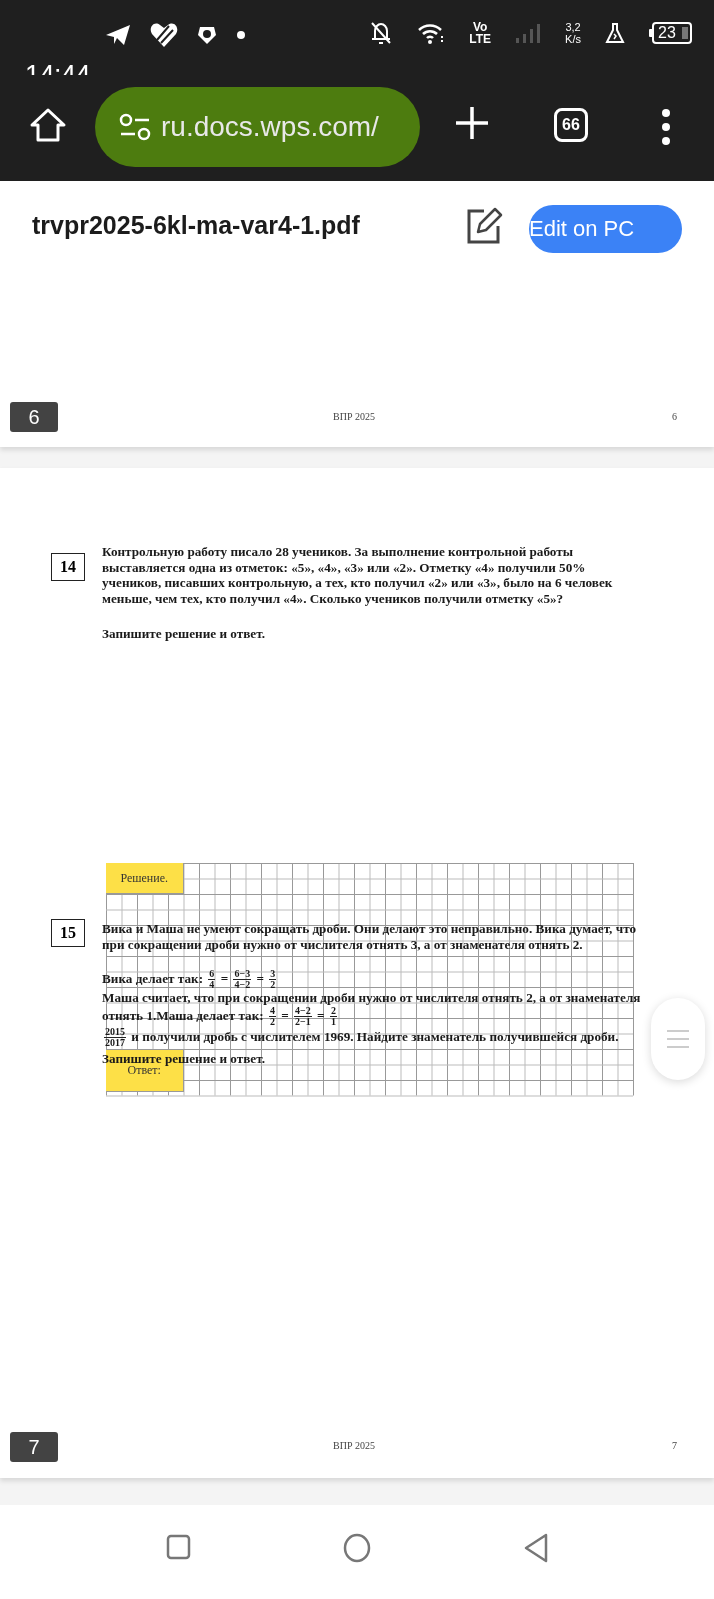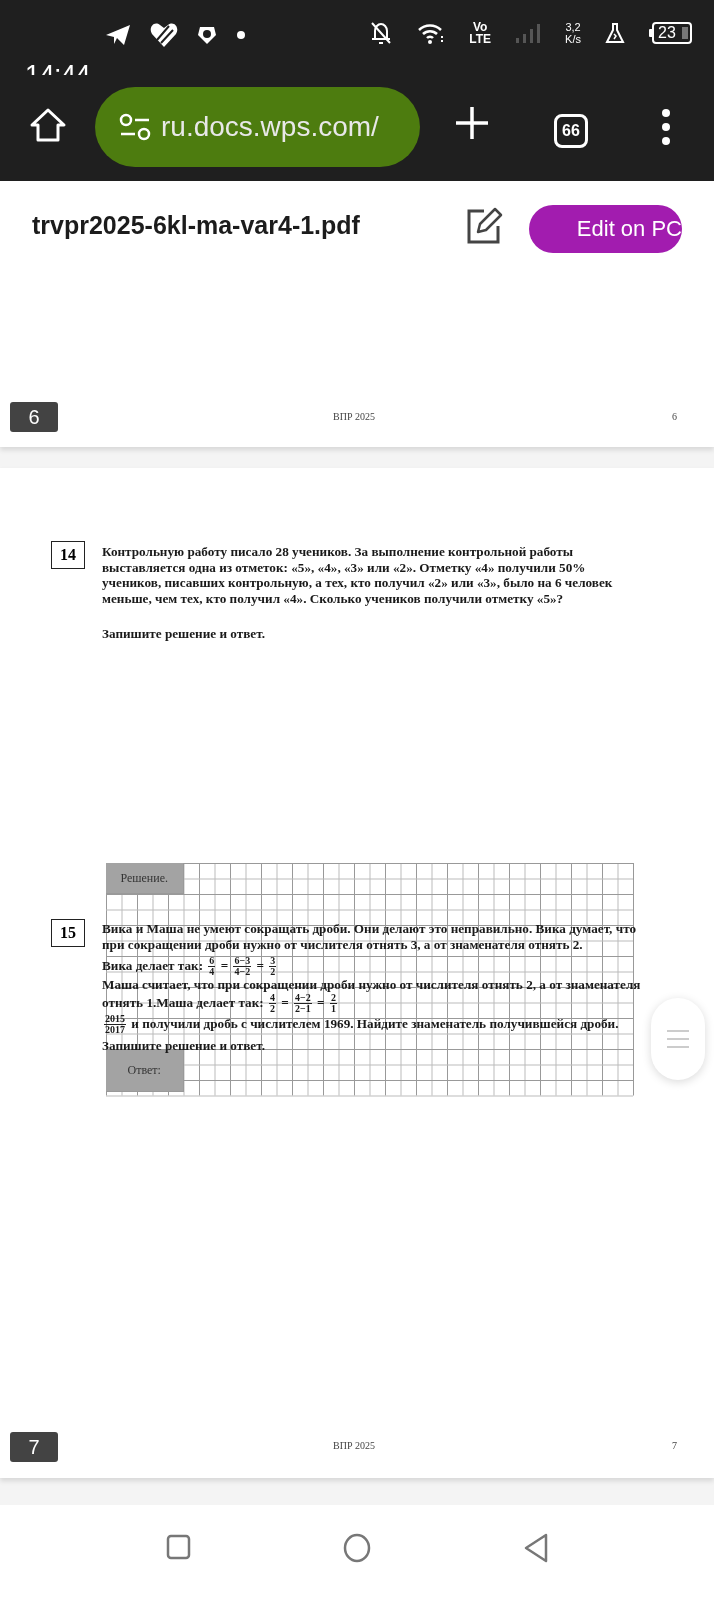--- a/index.html
+++ b/index.html
@@ -20,7 +20,7 @@
   .url-pill { position: absolute; left: 95px; top: 12px; width: 325px; height: 80px; border-radius: 40px; background: #4d7c0f; display: flex; align-items: center; padding-left: 24px; }
   .url-text { color: #e8e8e8; font-size: 28px; margin-left: 10px; white-space: nowrap; overflow: hidden; }
   .plus-btn { position: absolute; left: 454px; top: 30px; width: 36px; height: 36px; }
-  .tabs-btn { position: absolute; left: 554px; top: 33px; width: 34px; height: 34px; border: 3px solid #fff; border-radius: 8px; color: #fff; font-size: 16px; font-weight: bold; text-align: center; line-height: 28px; margin-top: 6px; }
+  .tabs-btn { position: absolute; left: 554px; top: 33px; width: 34px; height: 34px; border: 3px solid #fff; border-radius: 8px; color: #fff; font-size: 16px; font-weight: bold; text-align: center; line-height: 28px; }
   .menu-btn { position: absolute; left: 658px; top: 32px; width: 16px; height: 40px; }
 
   .doc-header { position: absolute; left: 0; top: 181px; width: 714px; height: 122px; background: #fff; border-bottom: 2px solid #eeeeee; border-radius: 22px; }

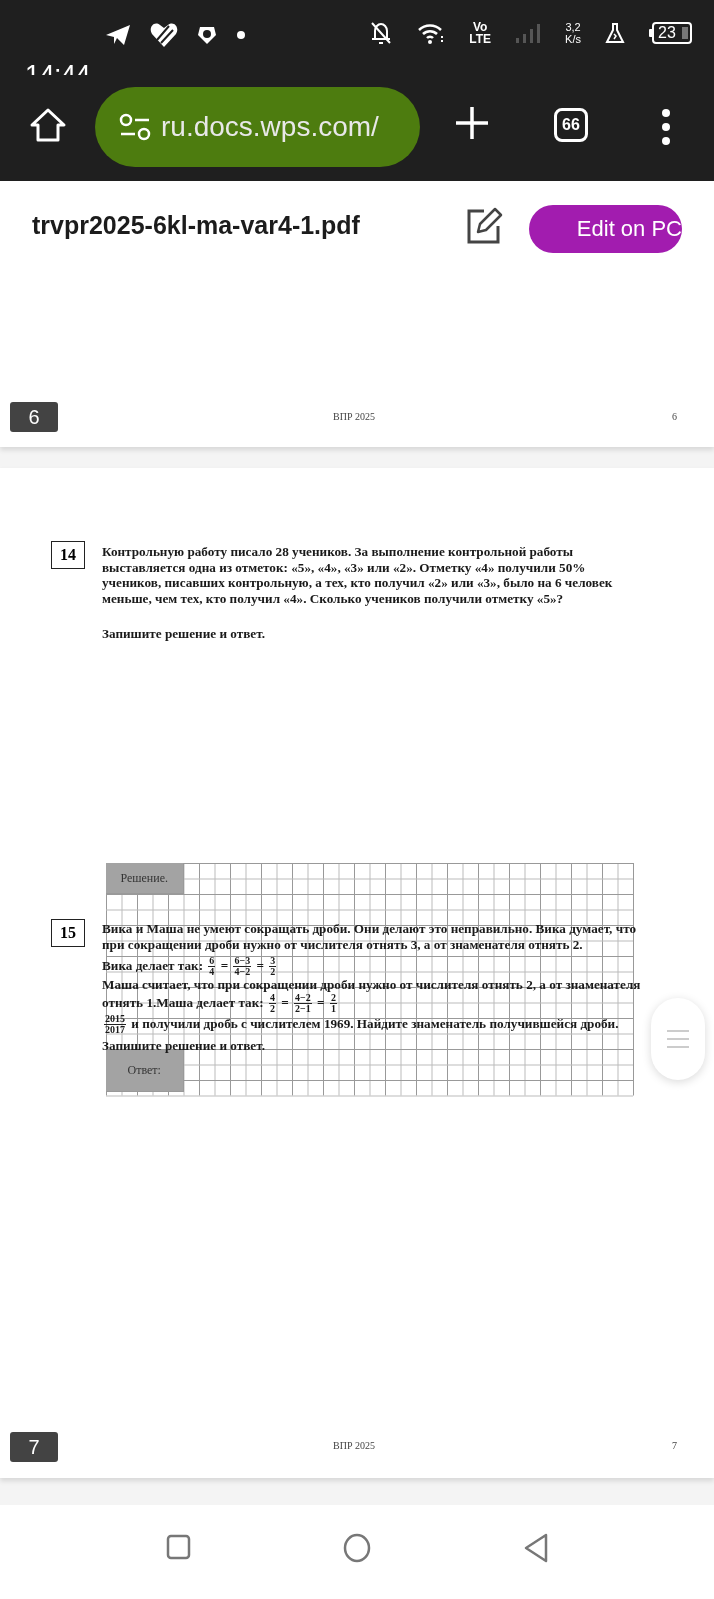--- a/index.html
+++ b/index.html
@@ -26,7 +26,7 @@
   .doc-header { position: absolute; left: 0; top: 181px; width: 714px; height: 122px; background: #fff; border-bottom: 2px solid #eeeeee; border-radius: 22px; }
   .doc-title { position: absolute; left: 32px; top: 30px; font-size: 25px; font-weight: bold; color: #1c1c1c; }
   .edit-icon-btn { position: absolute; left: 464px; top: 25px; width: 40px; height: 40px; }
-  .edit-pc-btn { position: absolute; left: 529px; top: 24px; width: 153px; height: 48px; border-radius: 24px; background: #a21caf; color: #fff; font-size: 22px; text-align: right; line-height: 48px; border: none; }
+  .edit-pc-btn { position: absolute; left: 529px; top: 24px; width: 153px; height: 48px; border-radius: 24px; background: #3b82f6; color: #fff; font-size: 22px; text-align: left; line-height: 48px; border: none; }
 
   .viewer { position: absolute; left: 0; top: 277px; width: 714px; height: 1228px; background: #f4f4f4; overflow: hidden; }
   .page { position: absolute; left: 0; width: 714px; background: #fff; box-shadow: 0 3px 5px rgba(0,0,0,0.12); }

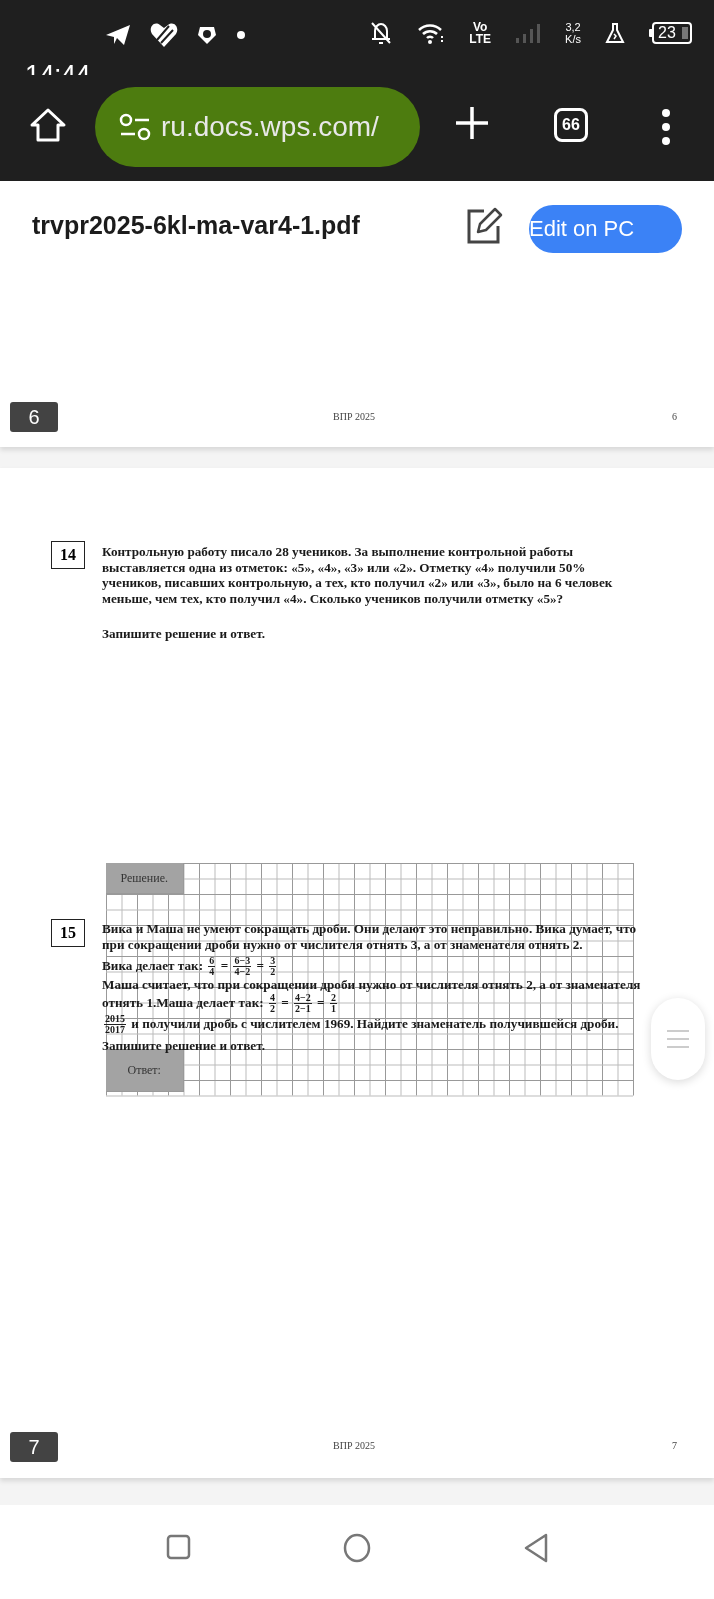--- a/index.html
+++ b/index.html
@@ -149,7 +149,7 @@
 
   <div class="page page-main">
 
-    <div class="task-num" style="top:73px;">14</div>
+    <div class="task-num" style="top:85px;">14</div>
     <div class="task-text serif" style="top:76px;">Контрольную работу писало 28 учеников. За выполнение контрольной работы выставляется одна из отметок: «5», «4», «3» или «2». Отметку «4» получили 50% учеников, писавших контрольную, а тех, кто получил «2» или «3», было на 6 человек меньше, чем тех, кто получил «4». Сколько учеников получили отметку «5»?</div>
     <div class="task-text serif" style="top:158px;">Запишите решение и ответ.</div>
 

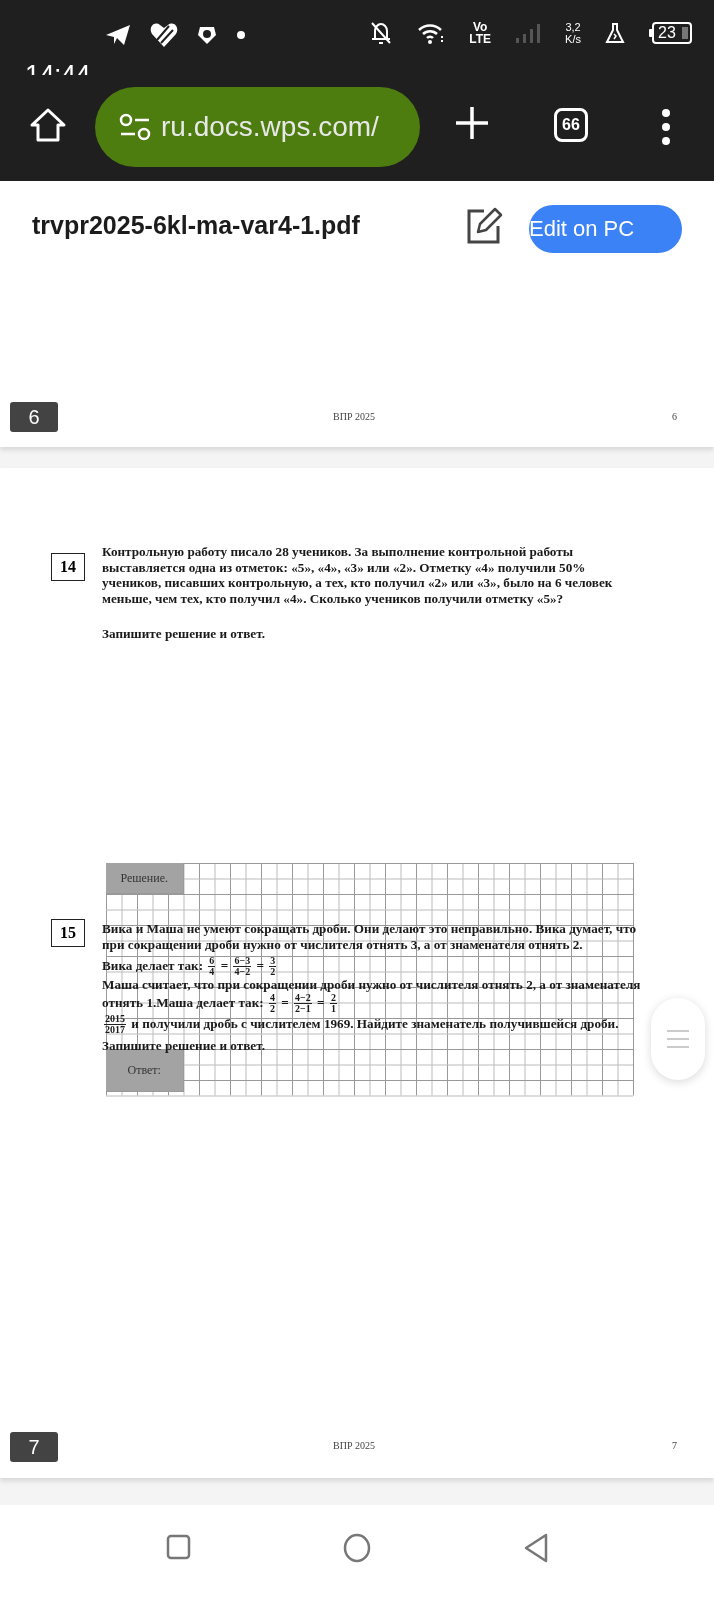--- a/index.html
+++ b/index.html
@@ -43,7 +43,7 @@
   .frac .num { border-bottom: 1px solid #222; padding: 0 1px; }
 
   .grid-wrap { position: absolute; left: 106px; top: 395px; }
-  .grid-label-box { position: absolute; background: #a3a3a3; border-right: 1px solid #999; border-bottom: 1px solid #999; display: flex; align-items: center; justify-content: center; font-family: "Liberation Serif", serif; font-size: 12px; color: #333; }
+  .grid-label-box { position: absolute; background: #fde047; border-right: 1px solid #999; border-bottom: 1px solid #999; display: flex; align-items: center; justify-content: center; font-family: "Liberation Serif", serif; font-size: 12px; color: #333; }
 
   .scroll-handle { position: absolute; left: 651px; top: 1020px; width: 54px; height: 82px; border-radius: 27px; background: #fff; box-shadow: 0 2px 10px rgba(0,0,0,0.15); }
   .scroll-handle i { position: absolute; left: 16px; width: 22px; height: 1.5px; background: #ccc; }

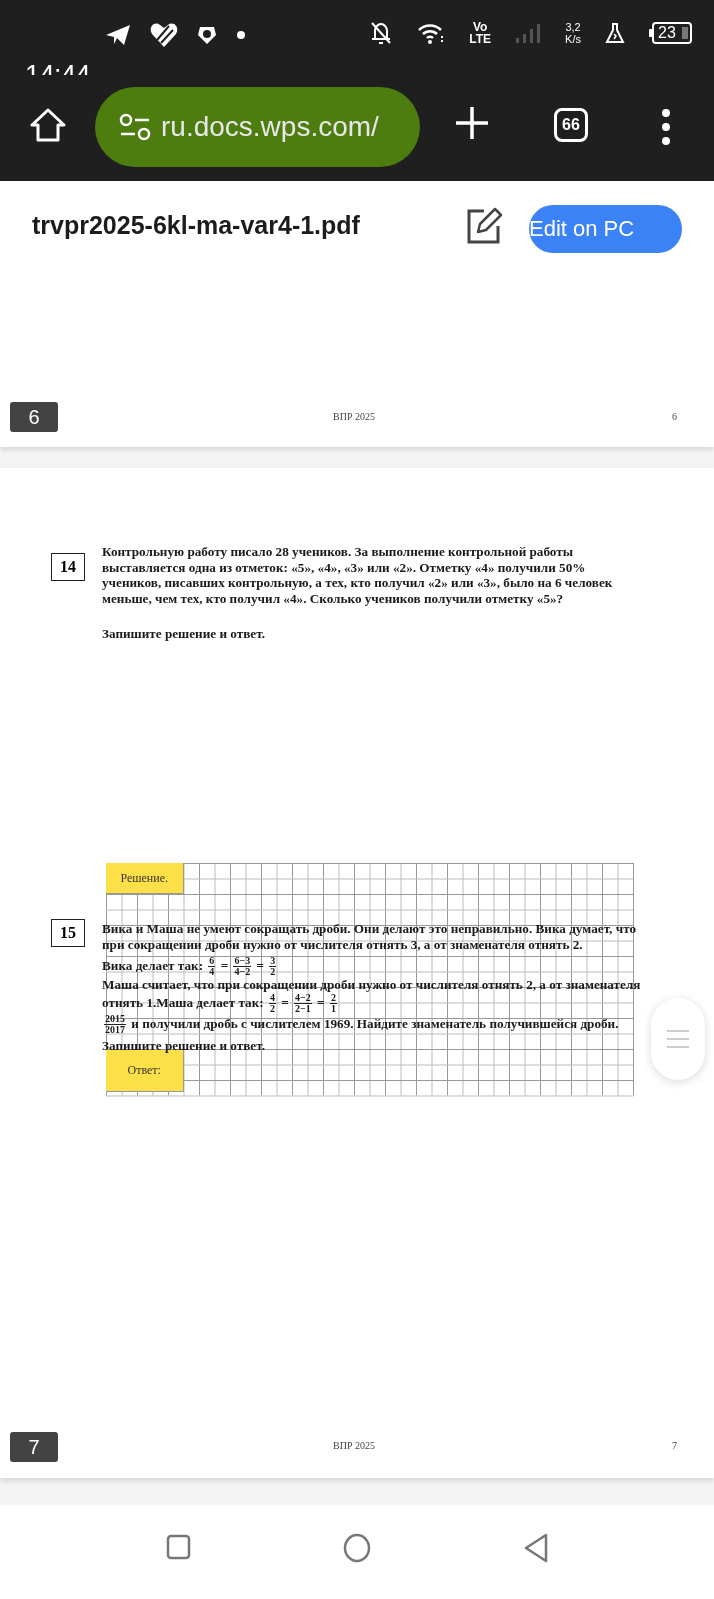--- a/index.html
+++ b/index.html
@@ -214,7 +214,7 @@
     <div class="task-num" style="top:451px;">15</div>
     <div class="task-text serif" style="top:453px;">
       <div>Вика и Маша не умеют сокращать дроби. Они делают это неправильно. Вика думает, что при сокращении дроби нужно от числителя отнять 3, а от знаменателя отнять 2.</div>
-      <div style="margin-top:4px;">
+      <div style="margin-top:17px;">
         <span>Вика делает так:</span>
         <span class="frac"><span class="num">6</span><span>4</span></span>
         <span>=</span>

